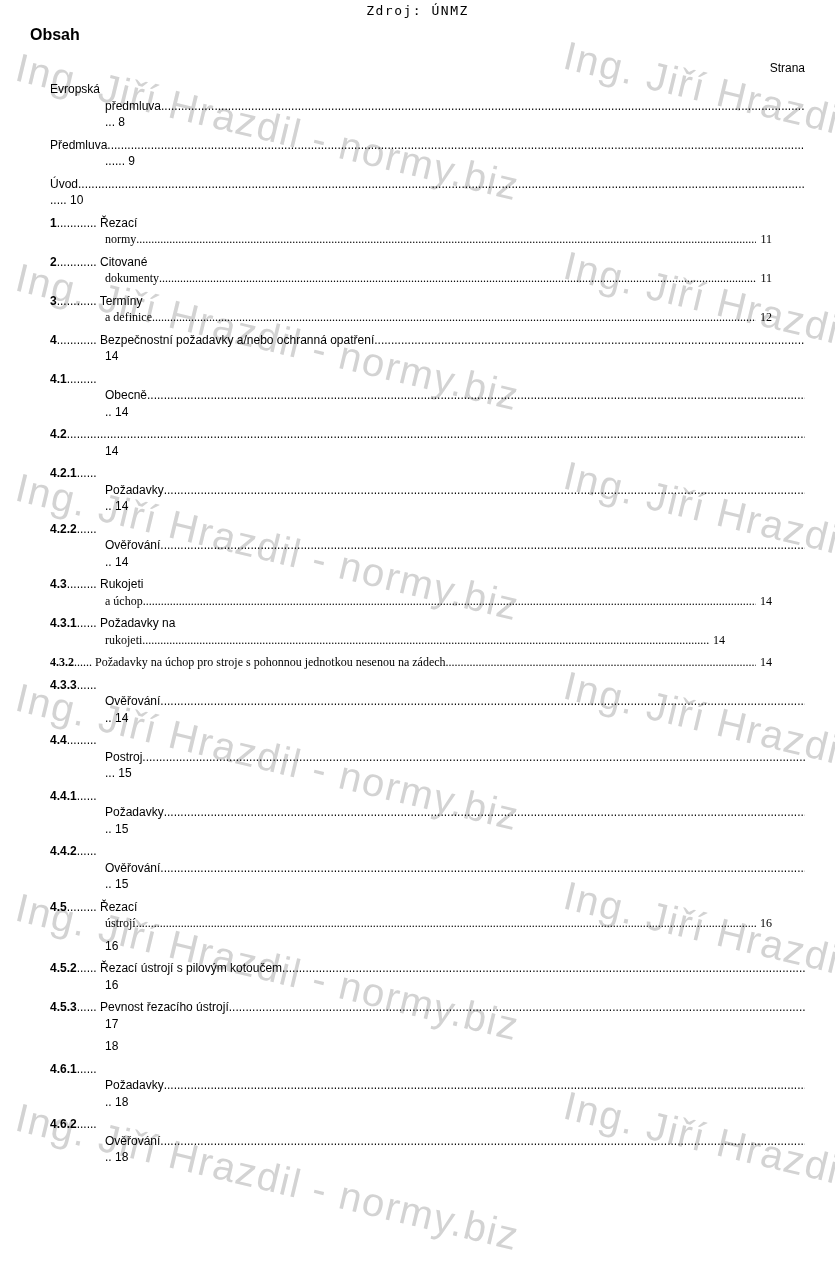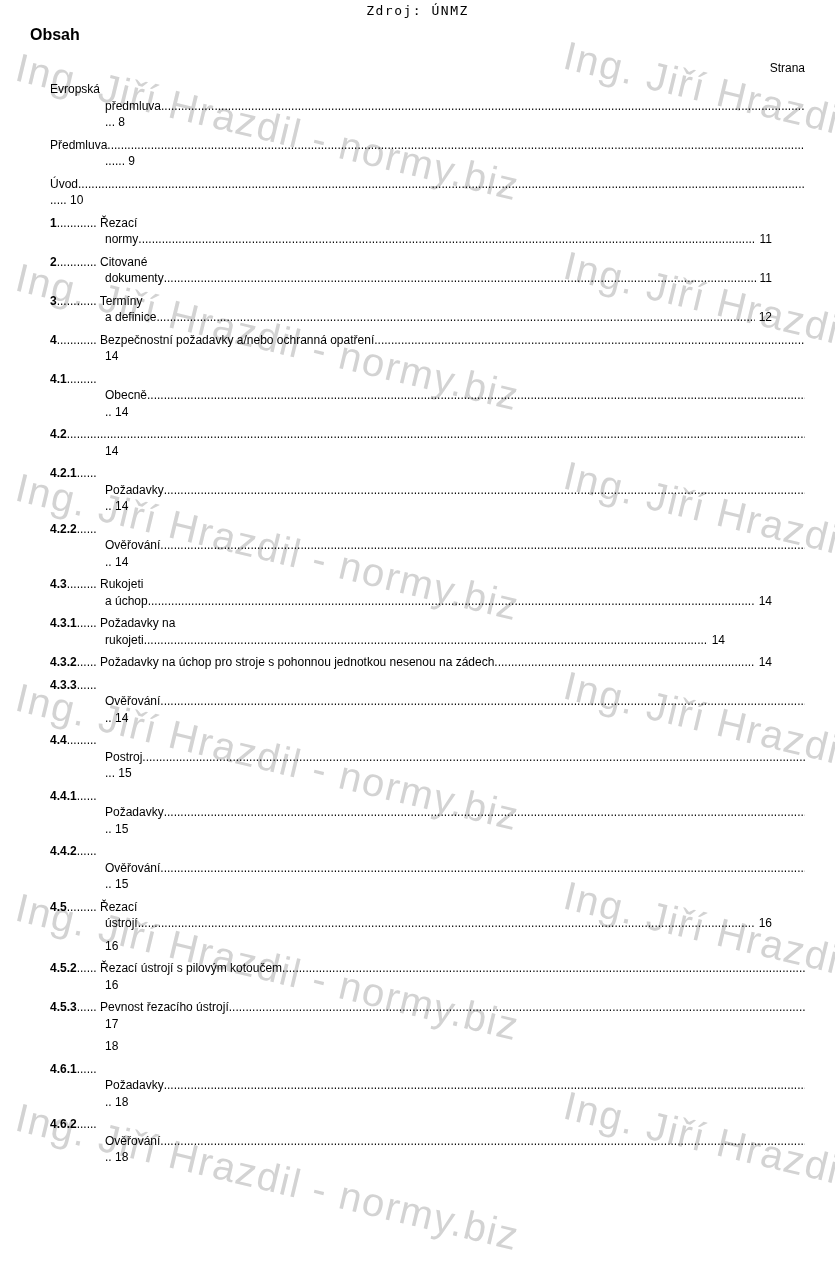--- a/index.html
+++ b/index.html
@@ -50,7 +50,7 @@
   .leader::after {
     content:"........................................................................................................................................................................................................................................................................................................................................................................................................................";
   }
-  .tl.haspage { margin-right:33px; }
+  .tl.haspage { margin-right:33px;font-family:Liberation Serif, serif; }
   .tl.endshort { margin-right:80px; }
   .page-num { margin-left:4px; flex:0 0 auto; }
 </style>

